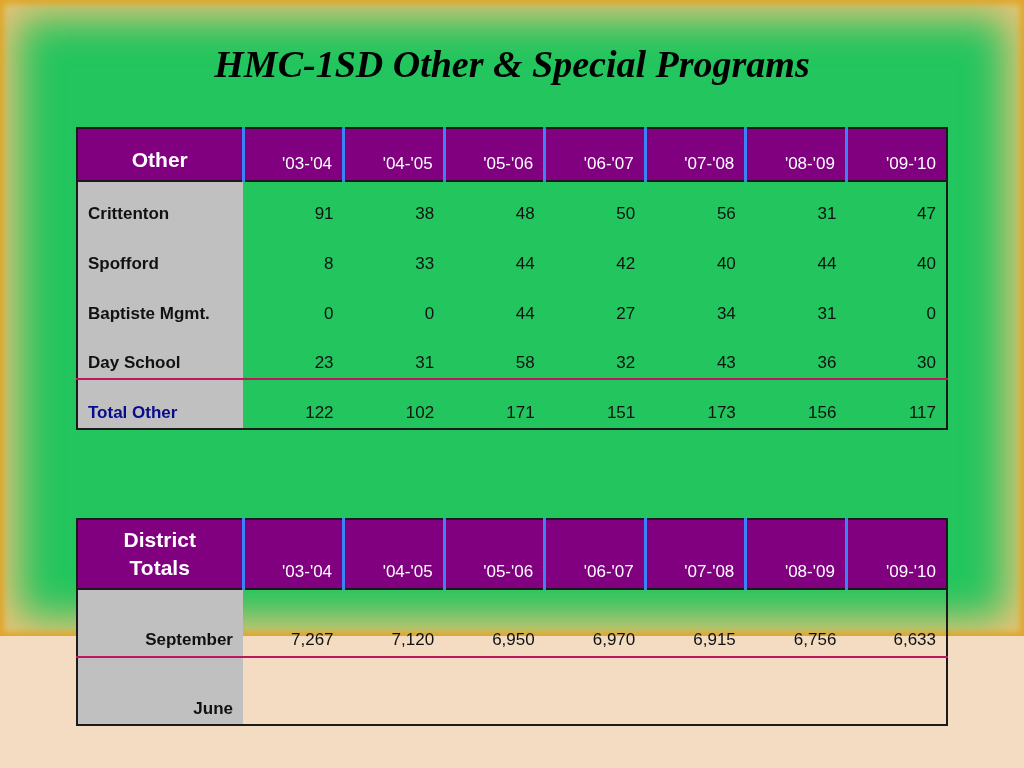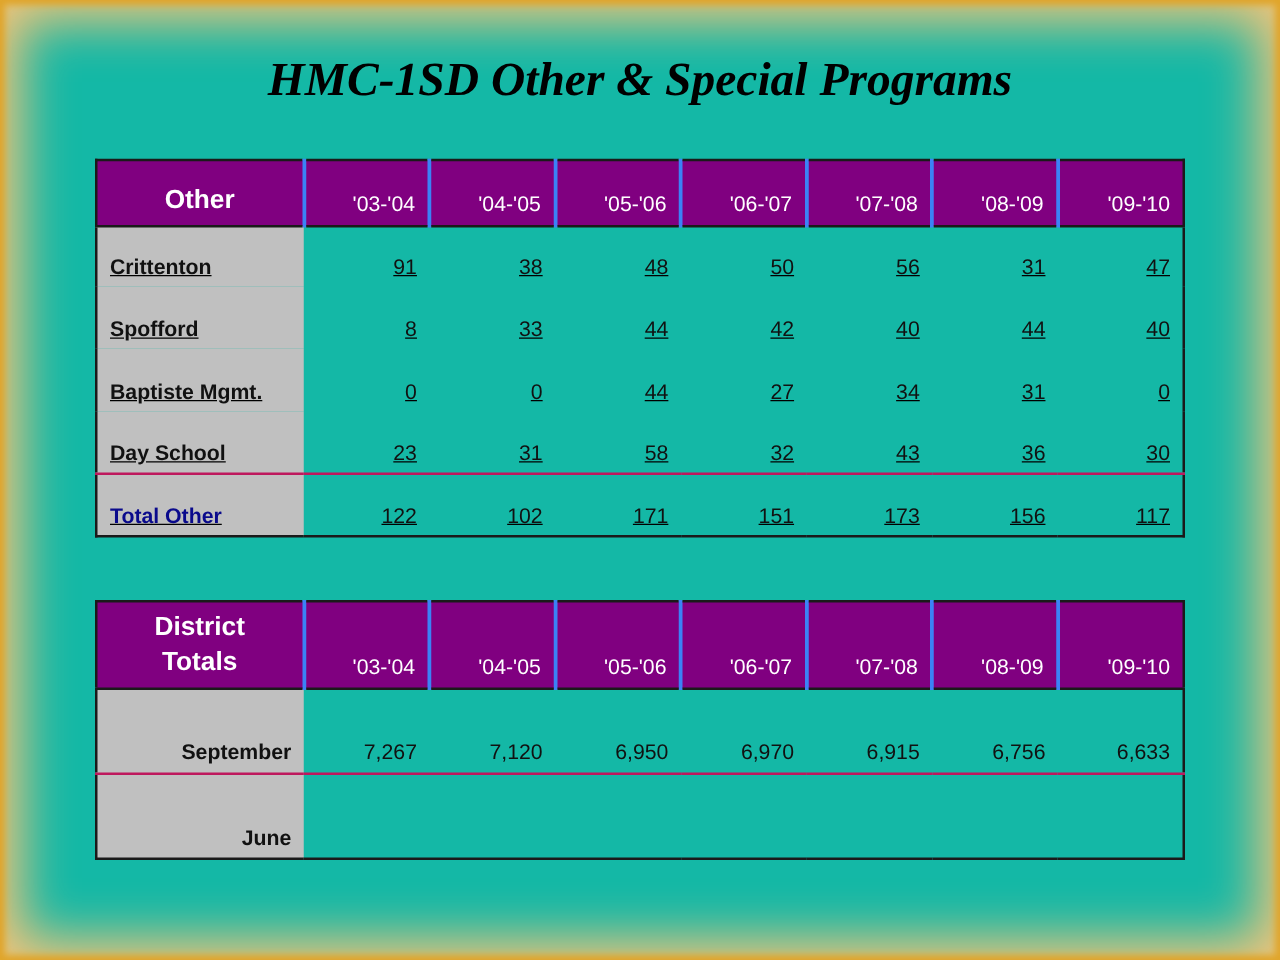--- a/index.html
+++ b/index.html
@@ -9,8 +9,8 @@
     font-family: "Liberation Sans", sans-serif;
   }
   .slide {
-    position: absolute; left: 0; top: 0; width: 1024px; height: 768px;
-    background: #14b8a6;
+    position: absolute; left: 0; top: 0; width: 1024px; height: 636px;
+    background: #22c55e;
     box-shadow: inset 0 0 6px 4px #e0a52a, inset 0 0 40px 18px #f0c47a;
   }
   .title {

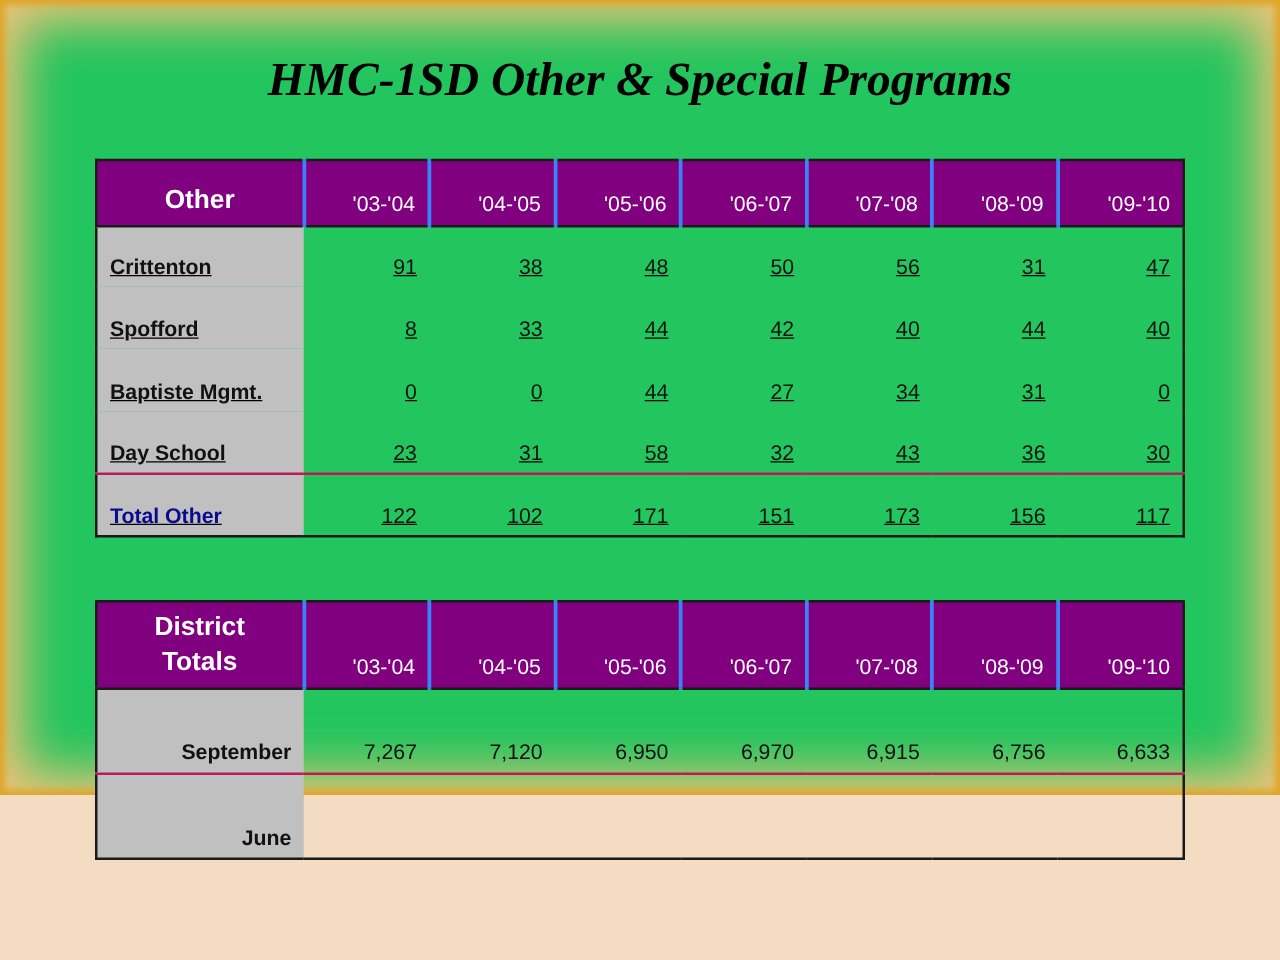--- a/index.html
+++ b/index.html
@@ -45,7 +45,7 @@
   table.t tr.sep { border-top: 2px solid #be185d; }
   #t1 { top: 127px; border-radius: 22px; }
   #t1 tr.head { height: 53px; }
-  #t1 tr.row { height: 50px; text-decoration: underline; }
+  #t1 tr.row { height: 50px; }
   #t1 tr.row td { padding-bottom: 5px; }
   #t1 tr.row.first-row { height: 48px; }
   #t2 { top: 480px; }

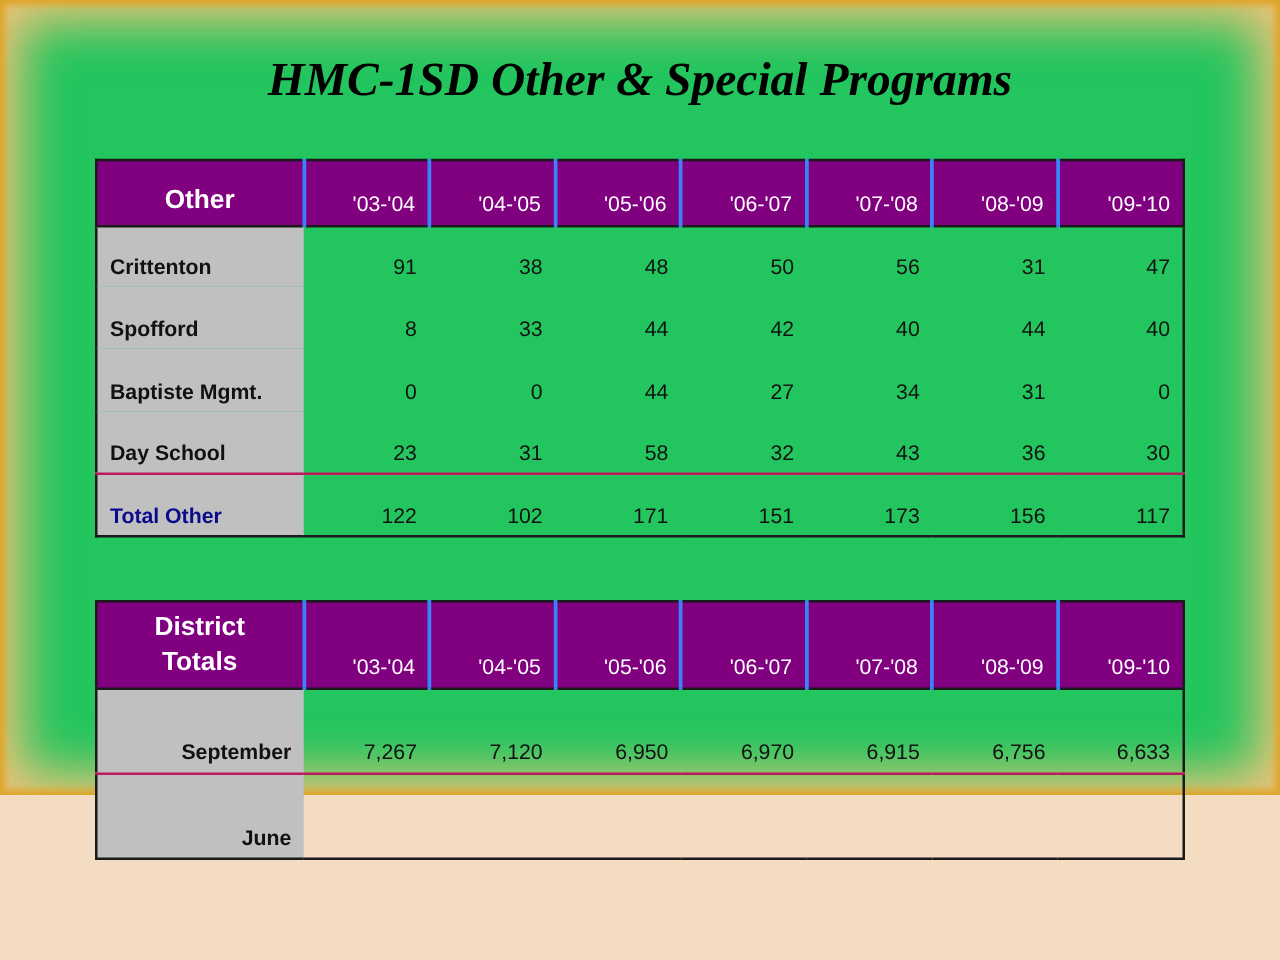--- a/index.html
+++ b/index.html
@@ -48,7 +48,7 @@
   #t1 tr.row { height: 50px; }
   #t1 tr.row td { padding-bottom: 5px; }
   #t1 tr.row.first-row { height: 48px; }
-  #t2 { top: 480px; }
+  #t2 { top: 518px; }
   #t2 tr.head { height: 70px; }
   #t2 tr.row { height: 68px; }
   #t2 tr.row td { padding-bottom: 6px; text-align: right; }

